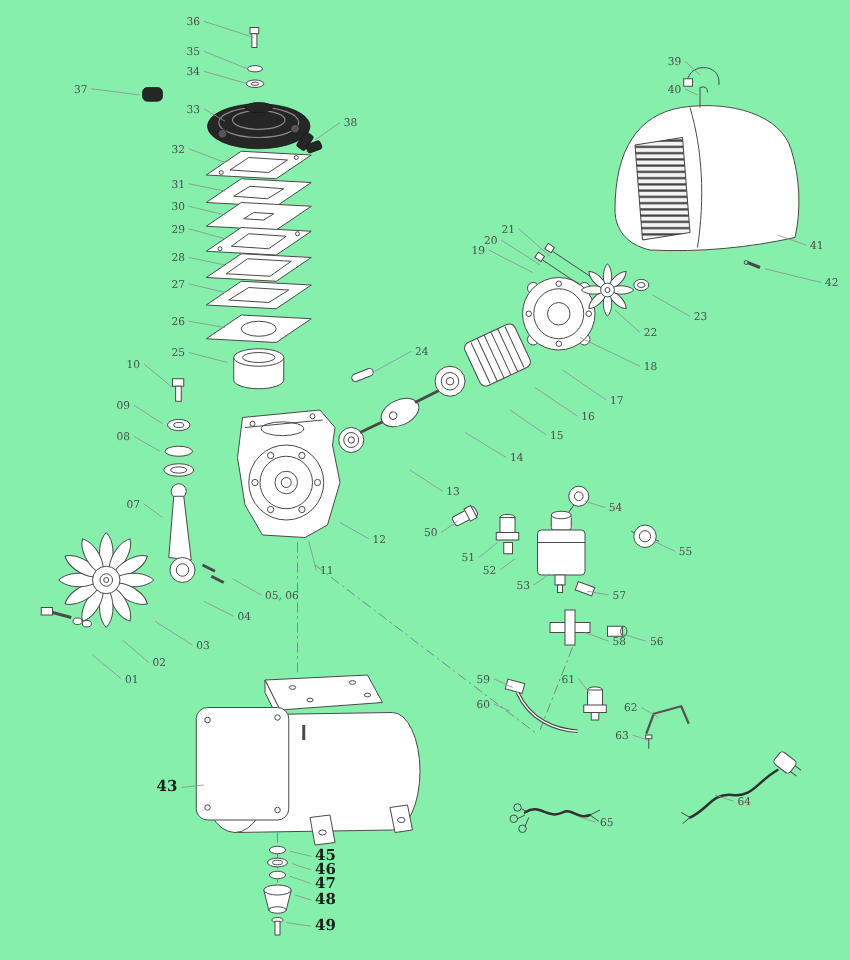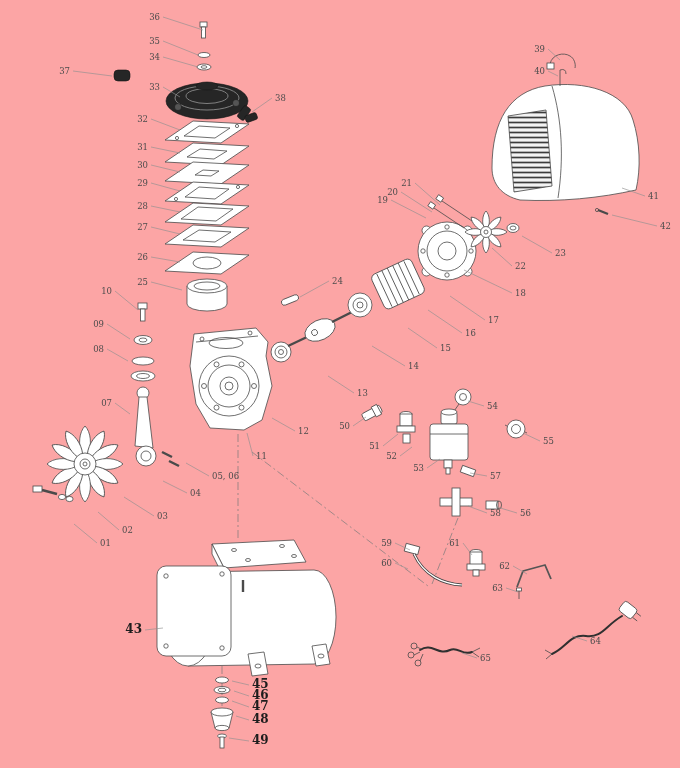--- a/index.html
+++ b/index.html
@@ -3,7 +3,7 @@
 <meta charset="utf-8">
 <style>
   html,body{margin:0;padding:0;background:#ffffff;}
-  .stage{position:relative;width:680px;height:768px;background:#fca5a5;overflow:hidden;
+  .stage{position:relative;width:680px;height:768px;background:#86efac;overflow:hidden;
          font-family:"DejaVu Serif",serif;}
   svg{position:absolute;left:0;top:0;}
   .ln{stroke:#4a4a4a;stroke-width:.8;fill:none;}

